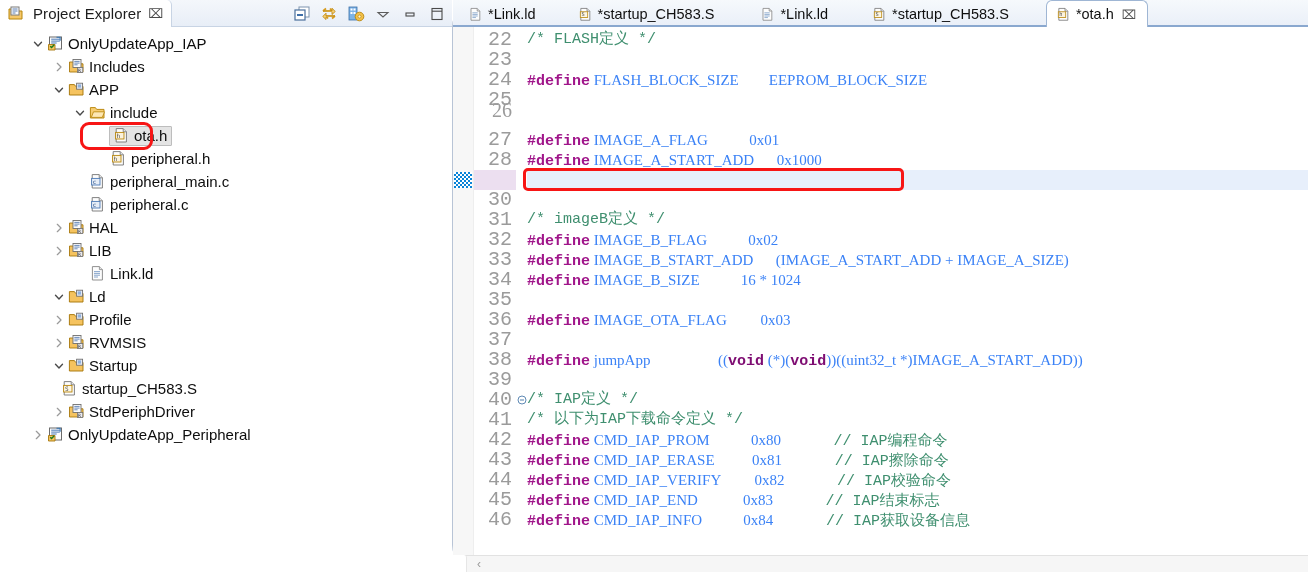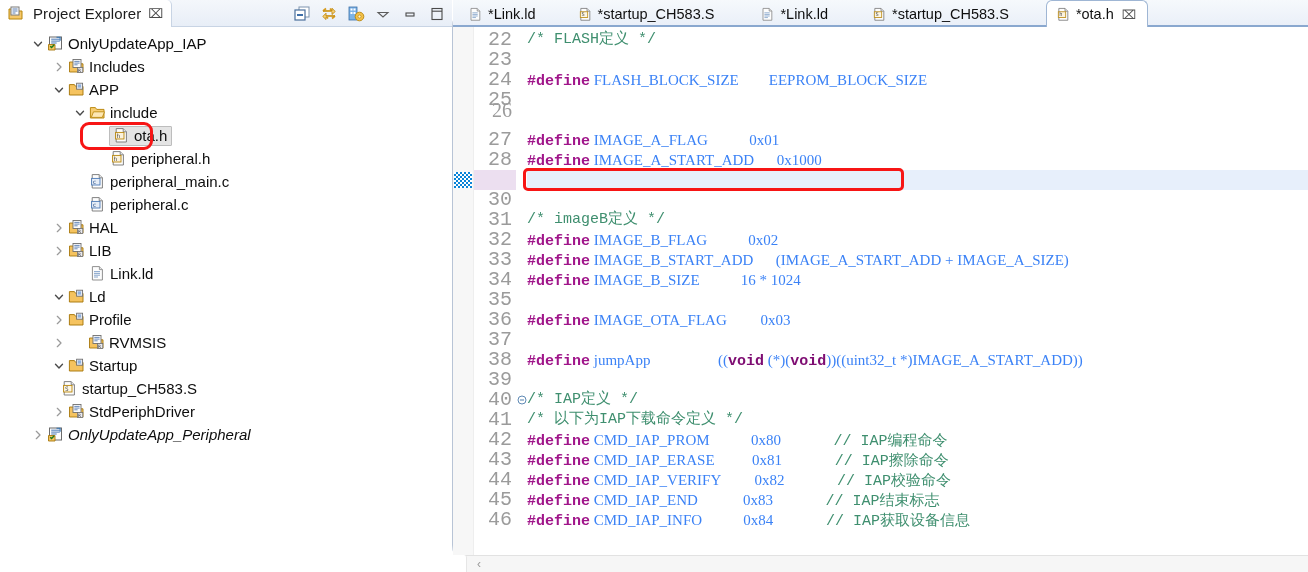--- a/index.html
+++ b/index.html
@@ -512,7 +512,7 @@
             <span class="tlabel">Profile</span>
           </span>
         </div>
-        <div class="trow" style="padding-left: 27px; gap: 20px;">
+        <div class="trow" style="padding-left: 27px;">
           <span class="twist">
             <svg width="12" height="12" viewBox="0 0 12 12">
               <path d="M4.3 2.3L8 6l-3.7 3.7" fill="none" stroke="#9a9a9a" stroke-width="1.25" stroke-linecap="round" stroke-linejoin="round"></path>

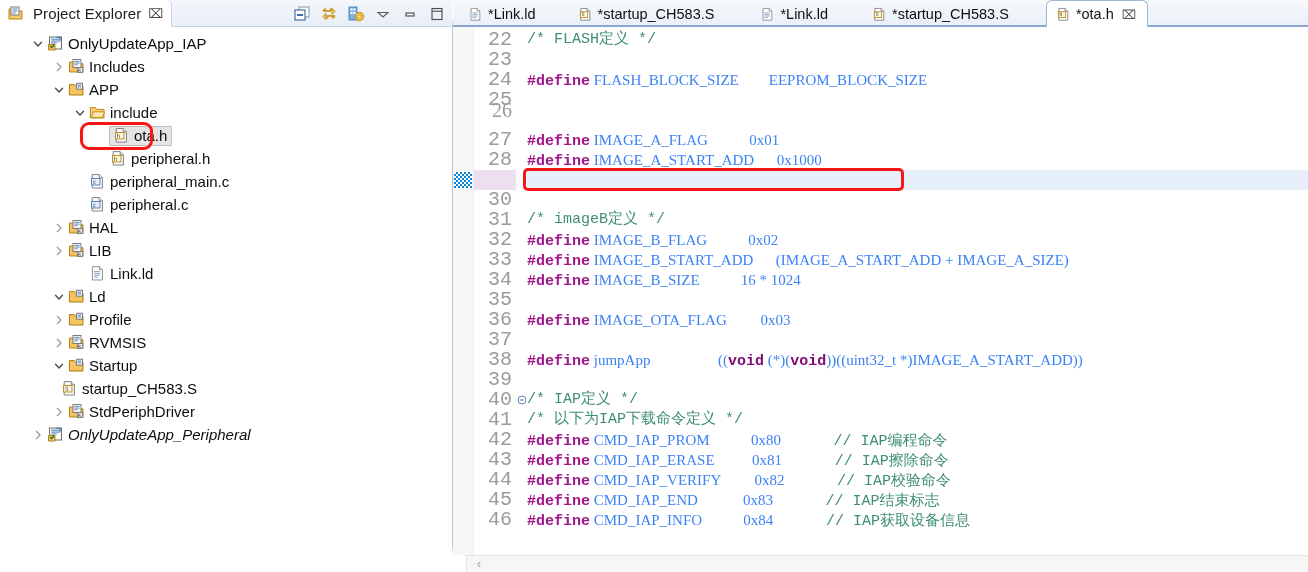--- a/index.html
+++ b/index.html
@@ -587,7 +587,7 @@
               <path d="M4.3 2.3L8 6l-3.7 3.7" fill="none" stroke="#9a9a9a" stroke-width="1.25" stroke-linecap="round" stroke-linejoin="round"></path>
             </svg>
           </span>
-          <span style="display: flex; align-items: center; font-style: italic;">
+          <span style="display: flex; align-items: center;">
             <span class="ticon">
               <svg width="17" height="17" viewBox="0 0 17 17">
                 <rect x="2.5" y="2" width="12" height="12" fill="#fdfdfd" stroke="#6b6b6b" stroke-width="1"></rect>

